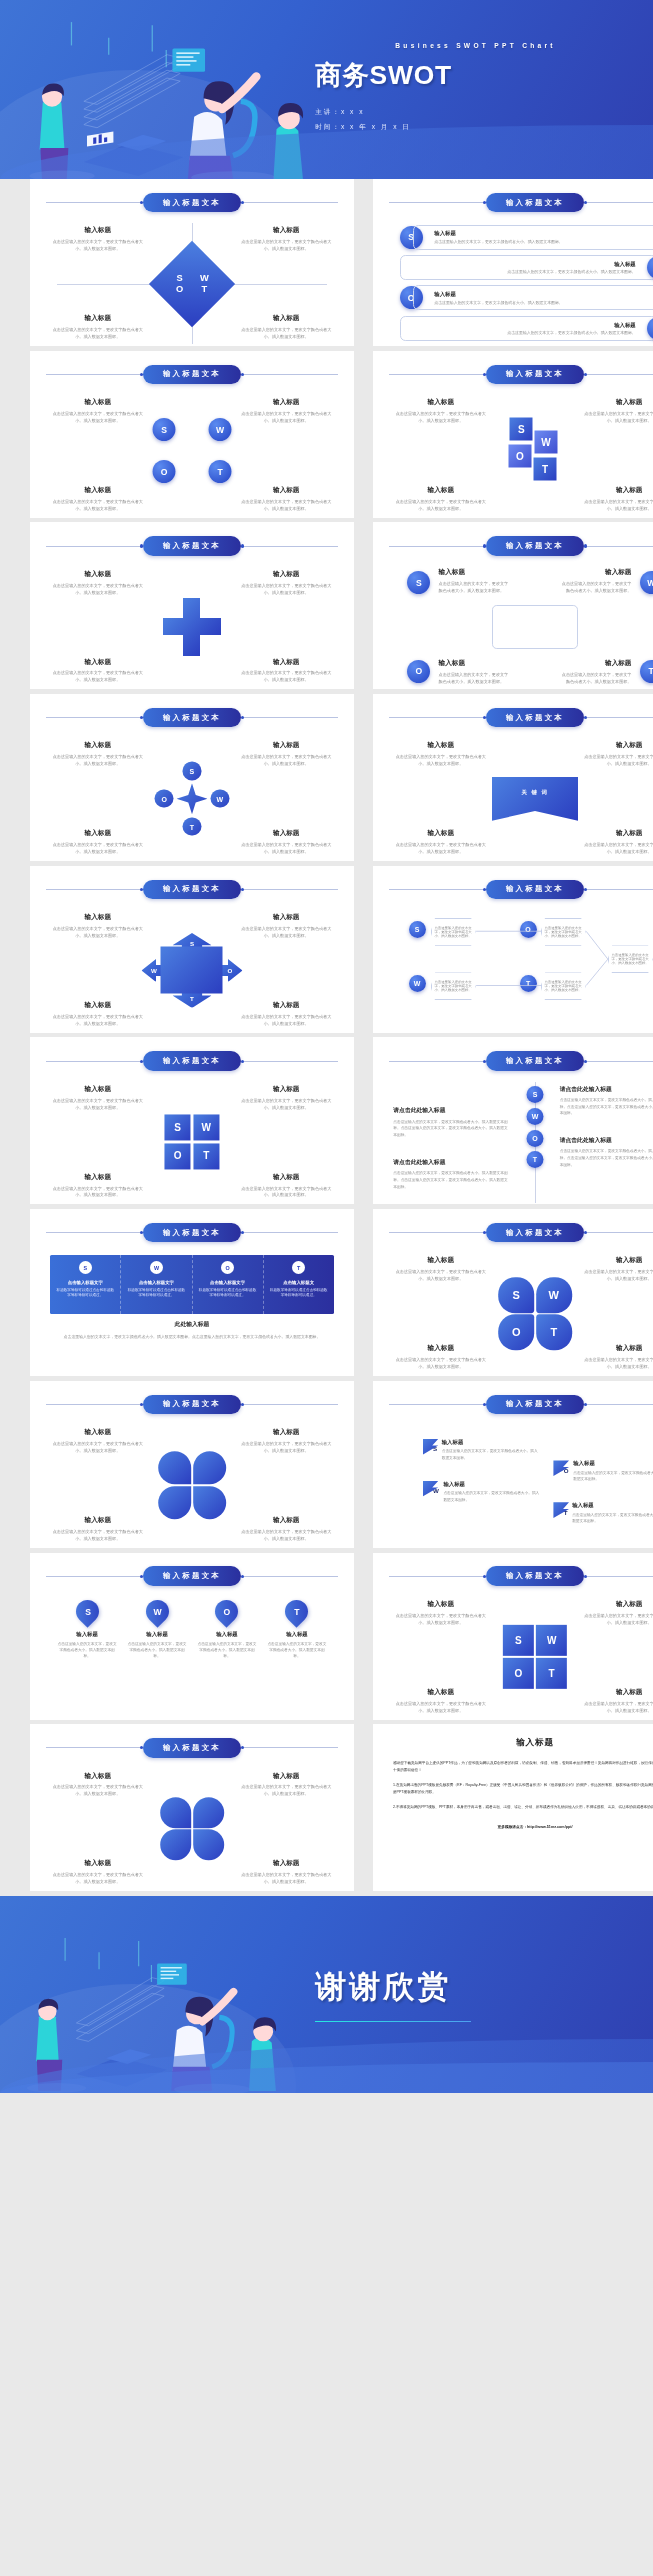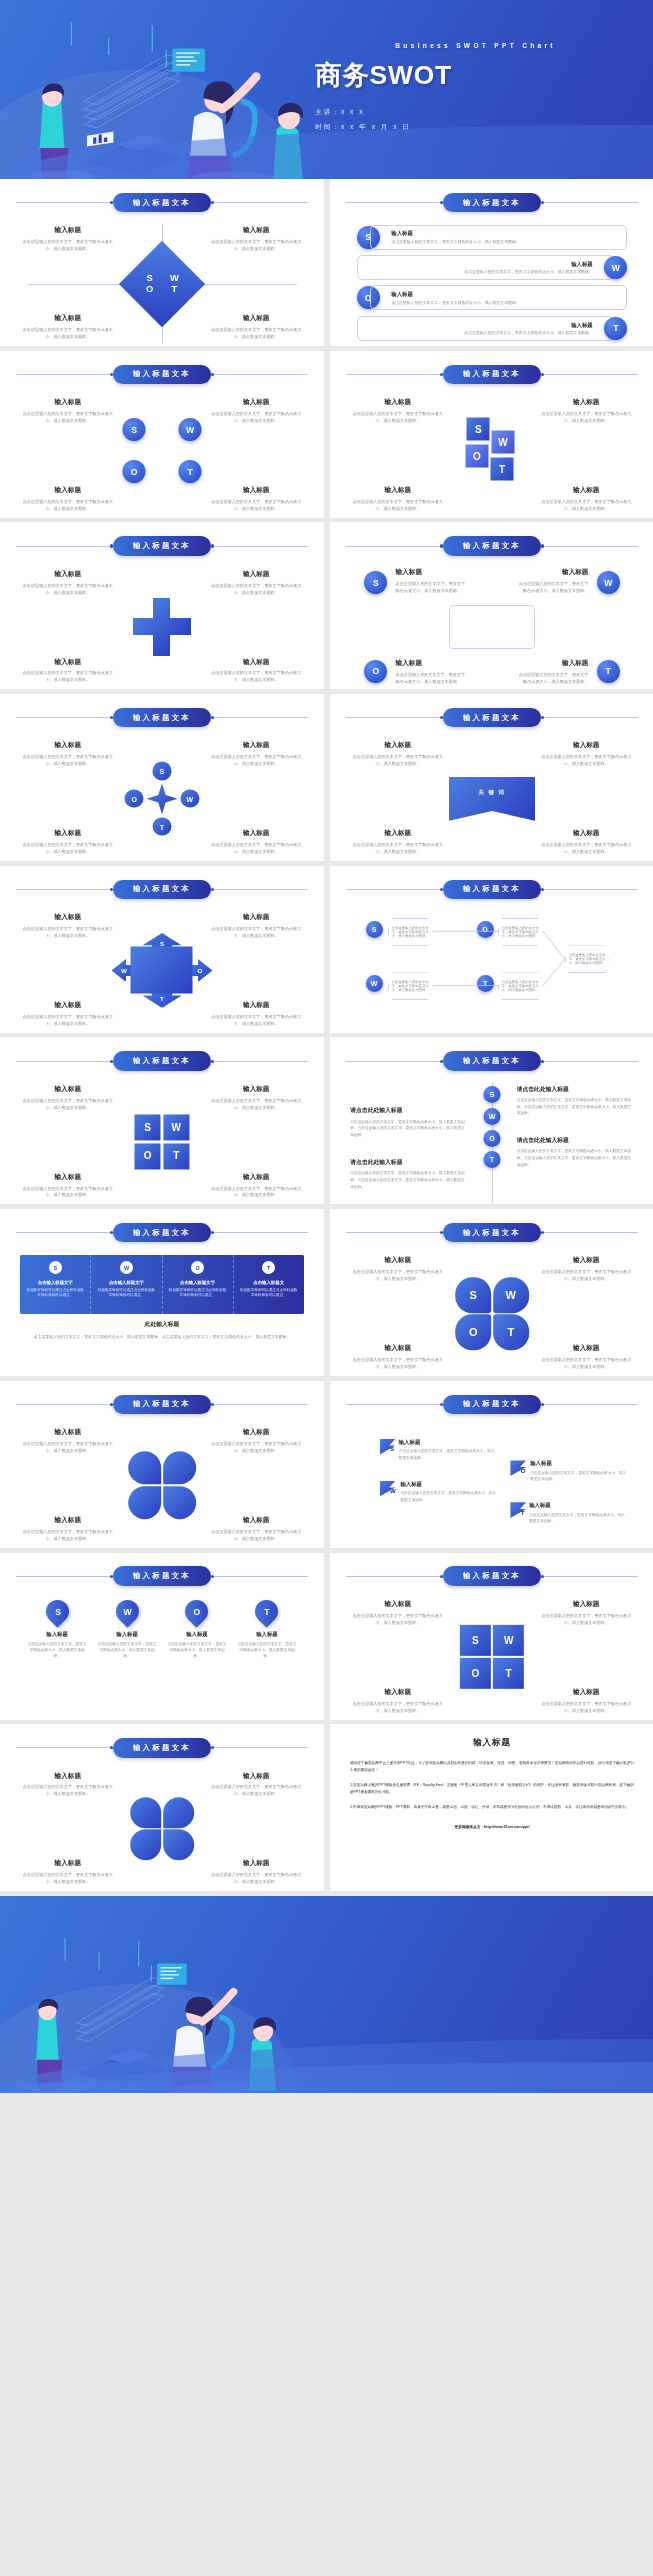--- a/index.html
+++ b/index.html
@@ -51,7 +51,7 @@
   .closing-rule { width:156px; height:1.6px; background:linear-gradient(90deg,#25e8e0,#4ea0f0); margin-top:12.4px; }
 
   
-  .row { display:flex; gap:6px; padding:0 0 4.7px 0; }
+  .row { display:flex; gap:19px; padding:0 0 4.7px 0;margin-left:30px; }
   .slide {
     position:relative; width:324px; height:167px; background:#fff;
     overflow:hidden; flex:0 0 324px;

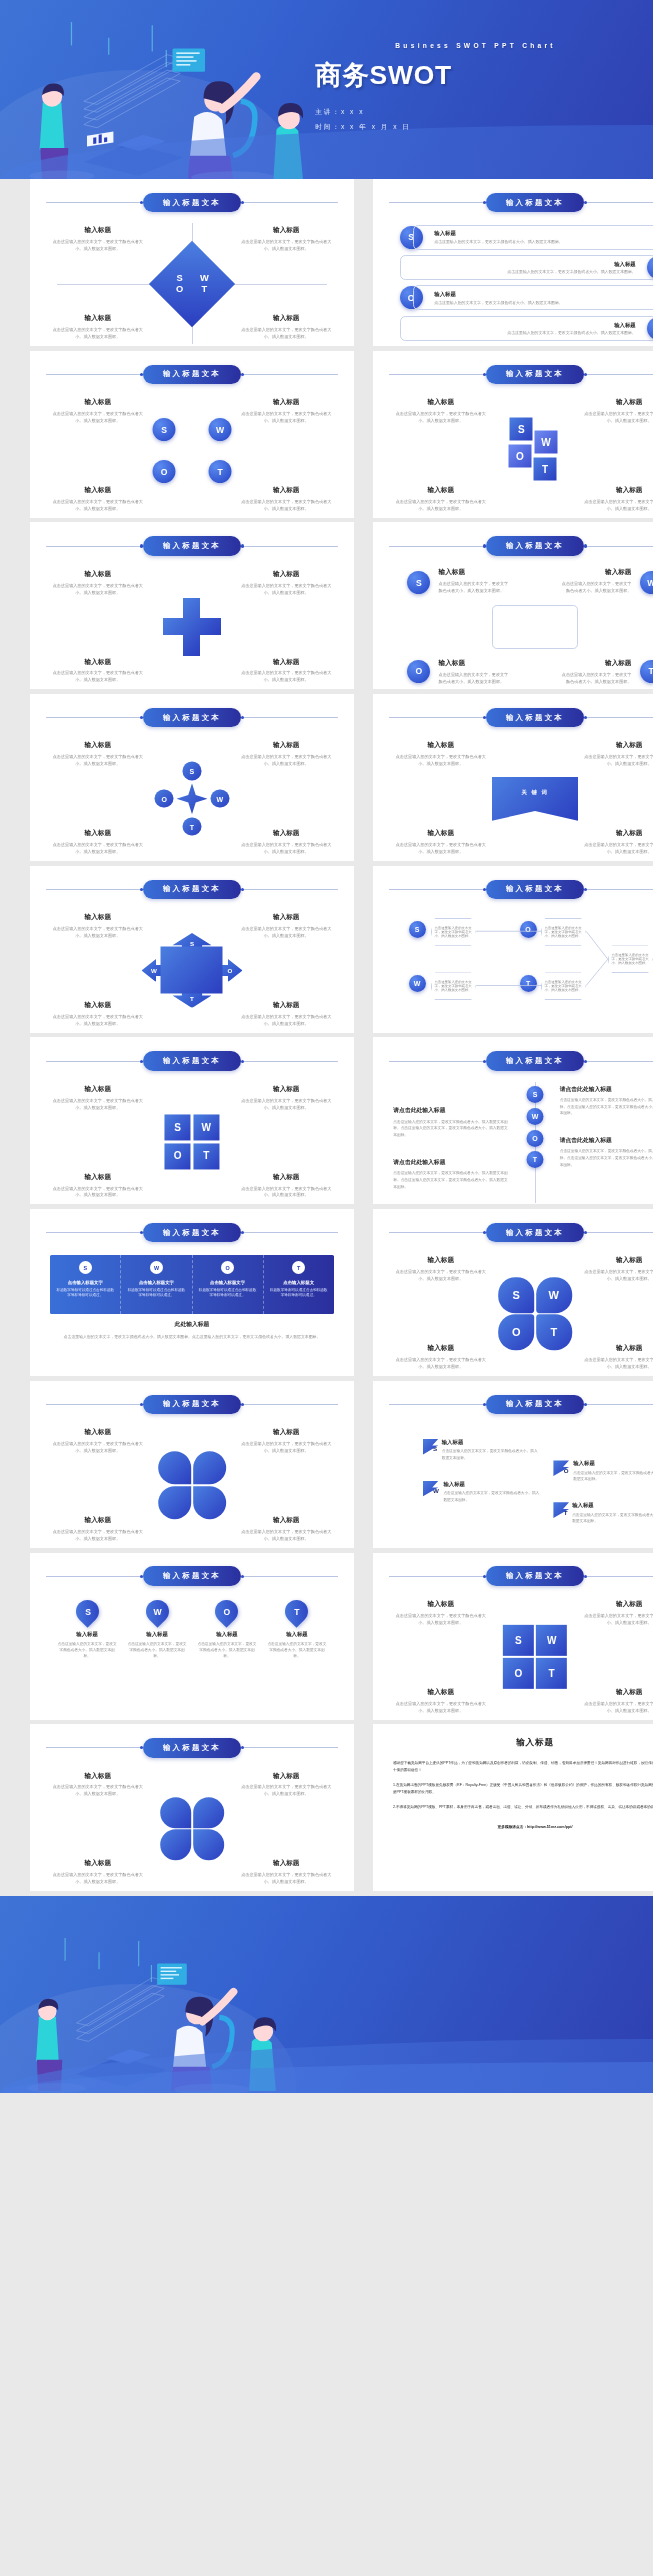--- a/index.html
+++ b/index.html
@@ -1059,6 +1059,10 @@
     </svg>
     <div class="wave"></div>
     <div class="wave2"></div>
+    <div class="hero-text">
+      <div class="closing-title">谢谢欣赏</div>
+      <div class="closing-rule"></div>
+    </div>
   </section>
 
 </div>

